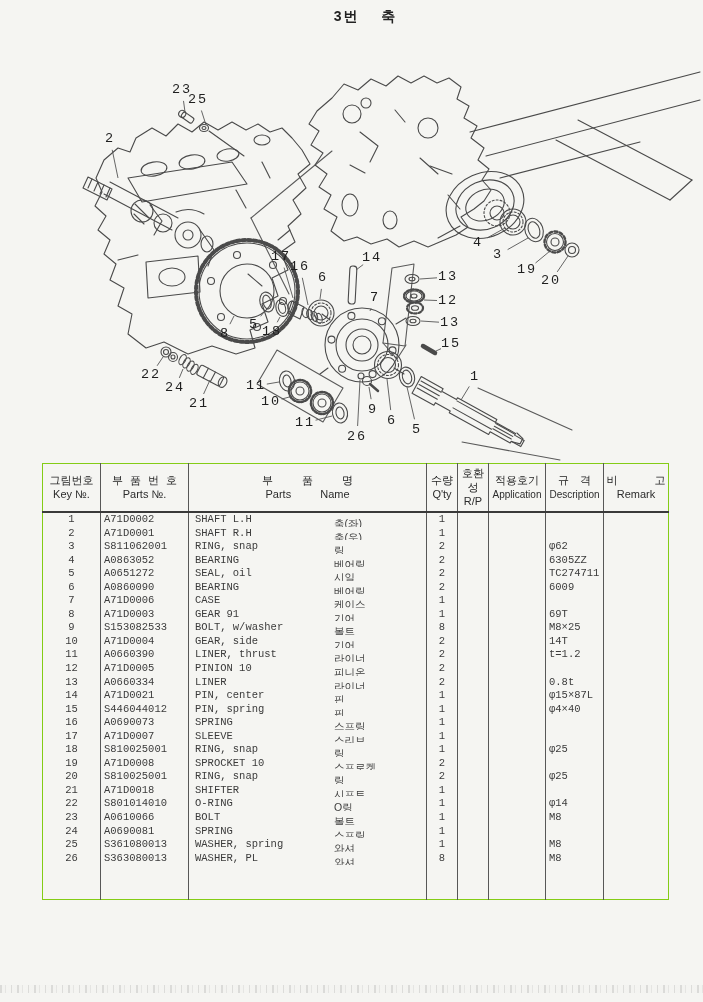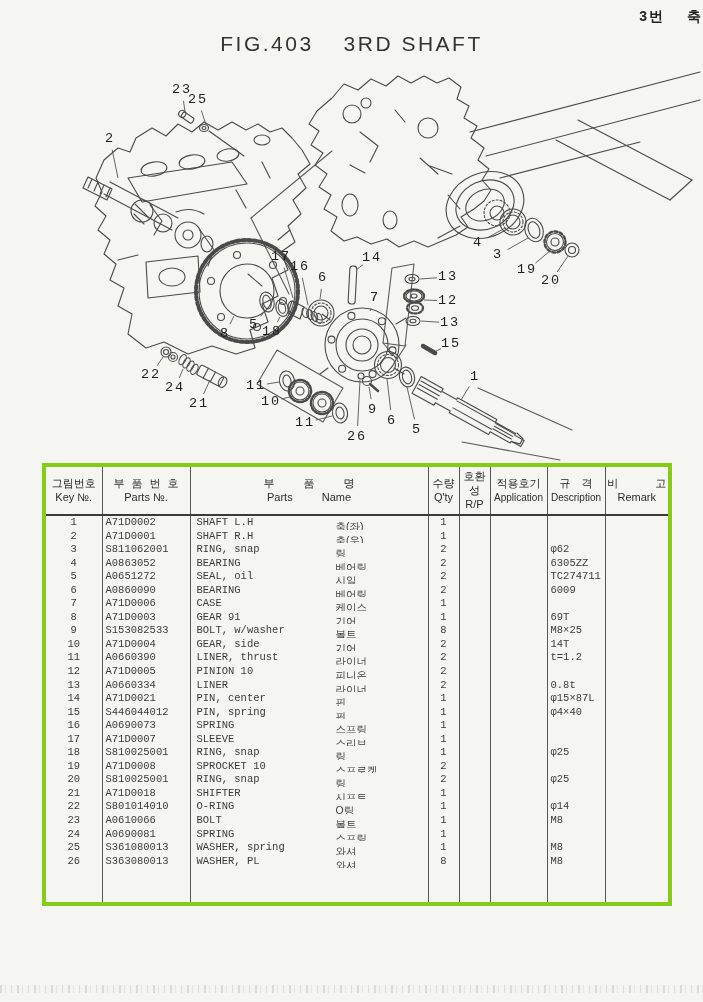--- a/index.html
+++ b/index.html
@@ -6,7 +6,7 @@
   .page{position:relative;width:703px;height:1002px;background:#f5f5f2;overflow:hidden;
         font-family:"Liberation Sans",sans-serif;color:#2e2e2e;}
   
-  .title-kr{position:absolute;top:8px;left:0;width:100%;text-align:right;
+  .title-kr{position:absolute;top:8px;left:0;width:100%;text-align:center;
             font-size:14px;font-weight:bold;letter-spacing:2px;word-spacing:16px;color:#222;
             padding-left:28px;box-sizing:border-box;}
   .title-fig{position:absolute;top:32px;left:0;width:100%;text-align:center;

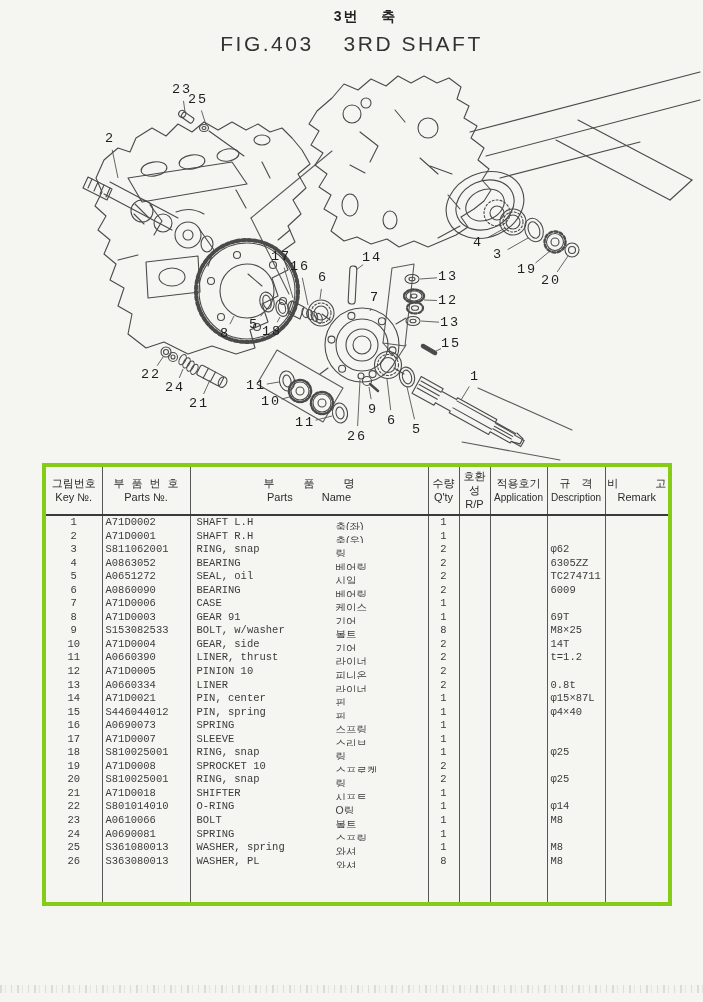--- a/index.html
+++ b/index.html
@@ -52,9 +52,6 @@
 <div class="page">
 
   <div class="title-kr">3번 축</div>
-  <div class="title-fig">
-    <span class="fig-no">FIG.403</span><span>3RD SHAFT</span>
-  </div>
 
   <div class="diagram">
 

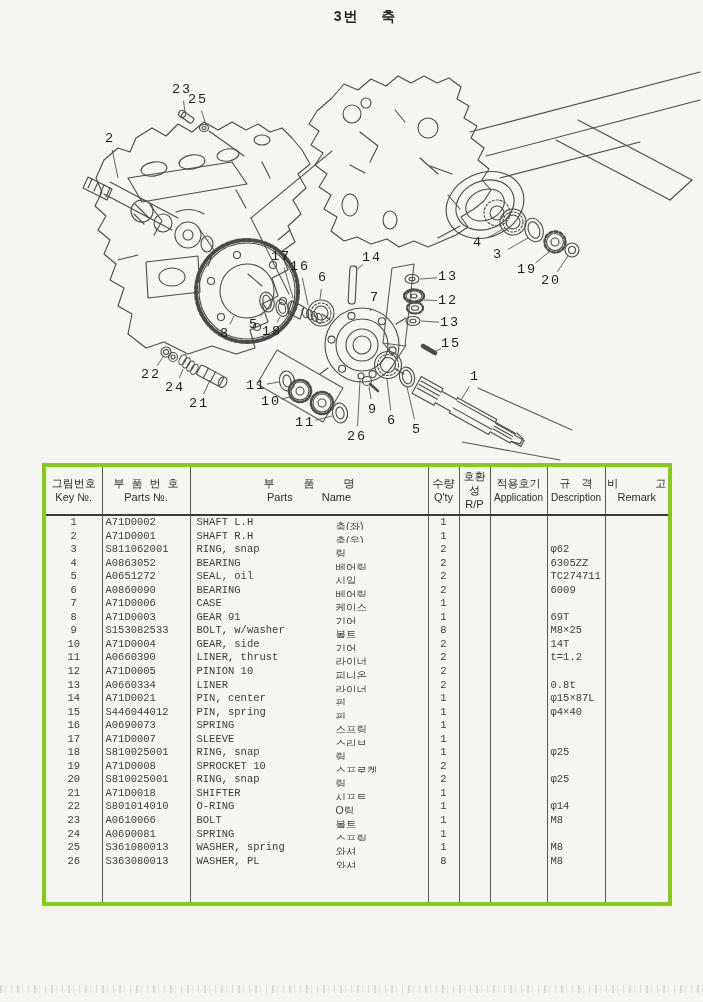--- a/index.html
+++ b/index.html
@@ -20,7 +20,7 @@
            font-size:13.5px;letter-spacing:2px;color:#1f1f1f;white-space:nowrap;}
   
   table.parts{position:absolute;left:42px;top:463px;width:626px;border-collapse:collapse;
-              table-layout:fixed;border:4px solid #84cc16;}
+              table-layout:fixed;border:1px solid #84cc16;}
   table.parts th{border-left:1px solid #575757;border-bottom:2px solid #3a3a3a;
                  padding:2px 1px;font-weight:normal;vertical-align:middle;}
   table.parts th:first-child,table.parts td:first-child{border-left:none;}

